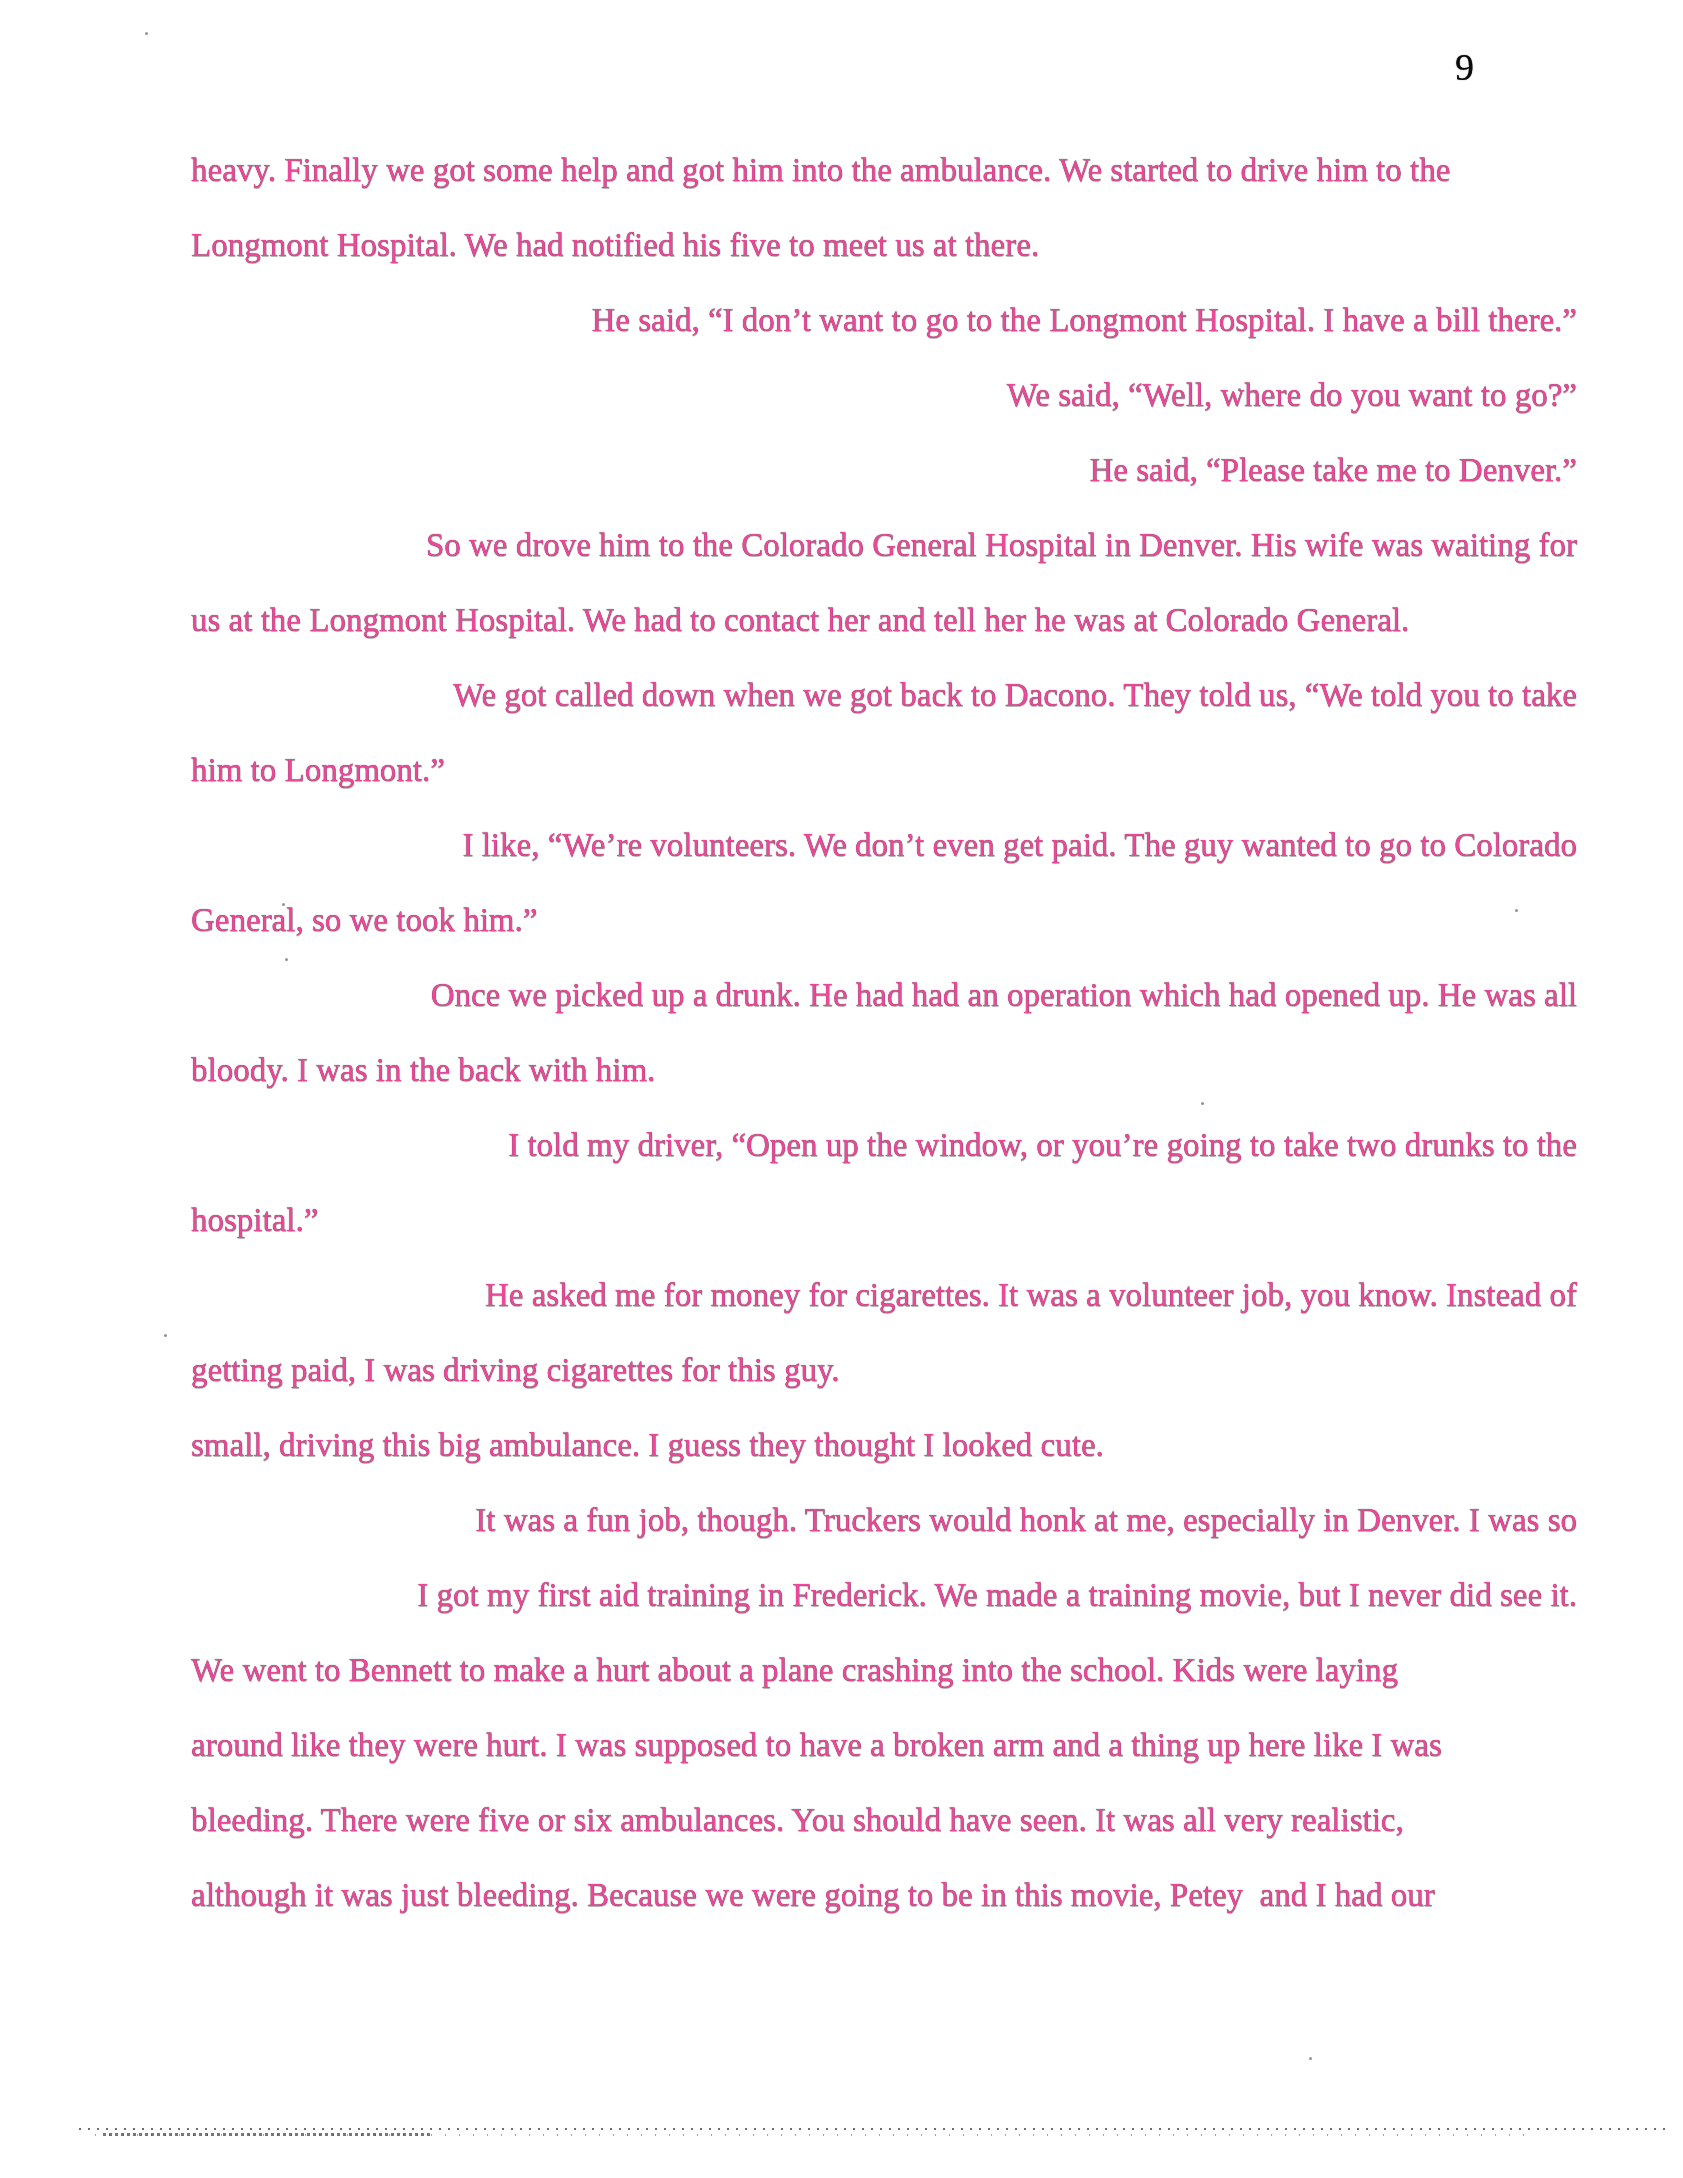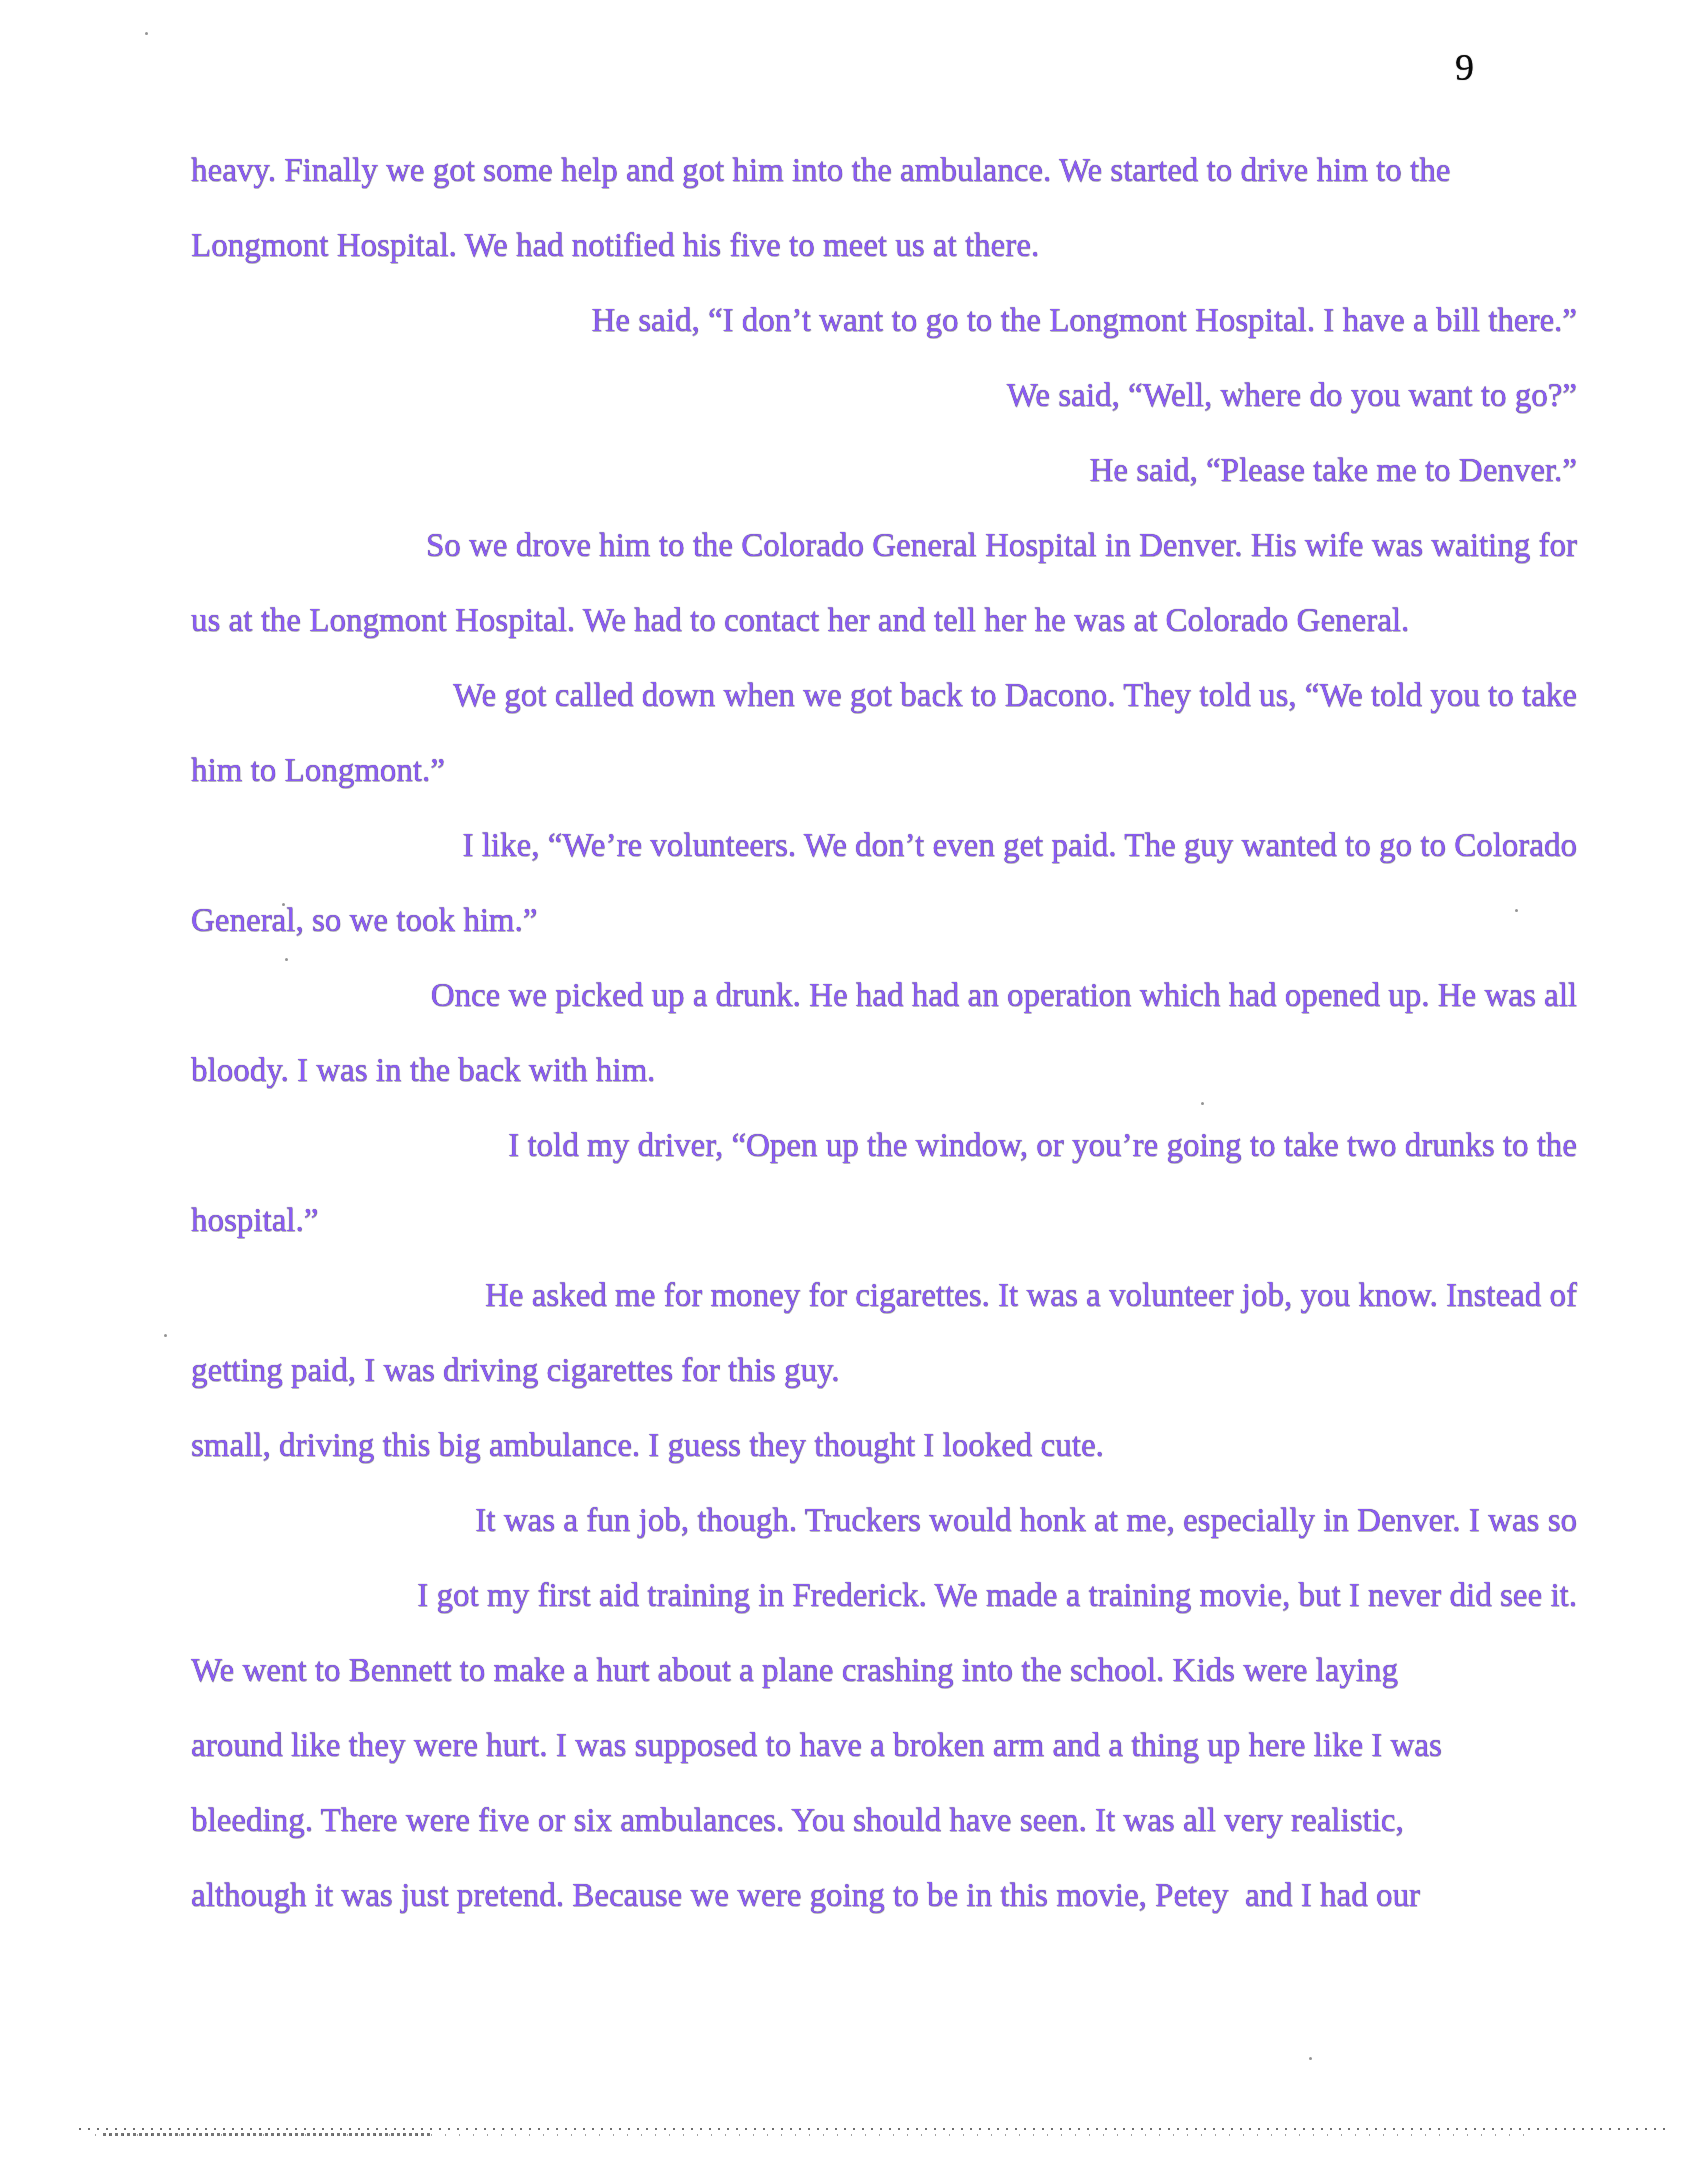--- a/index.html
+++ b/index.html
@@ -34,7 +34,7 @@
     width: 1386px;
     font-size: 33px;
     line-height: 75px;
-    color: #8b5cf6;
+    color: #ec4899;
     text-shadow: 0 0 0.9px rgba(15,15,15,0.85), 0.5px 0.5px 0 rgba(15,15,15,0.25);
   }
   .line {

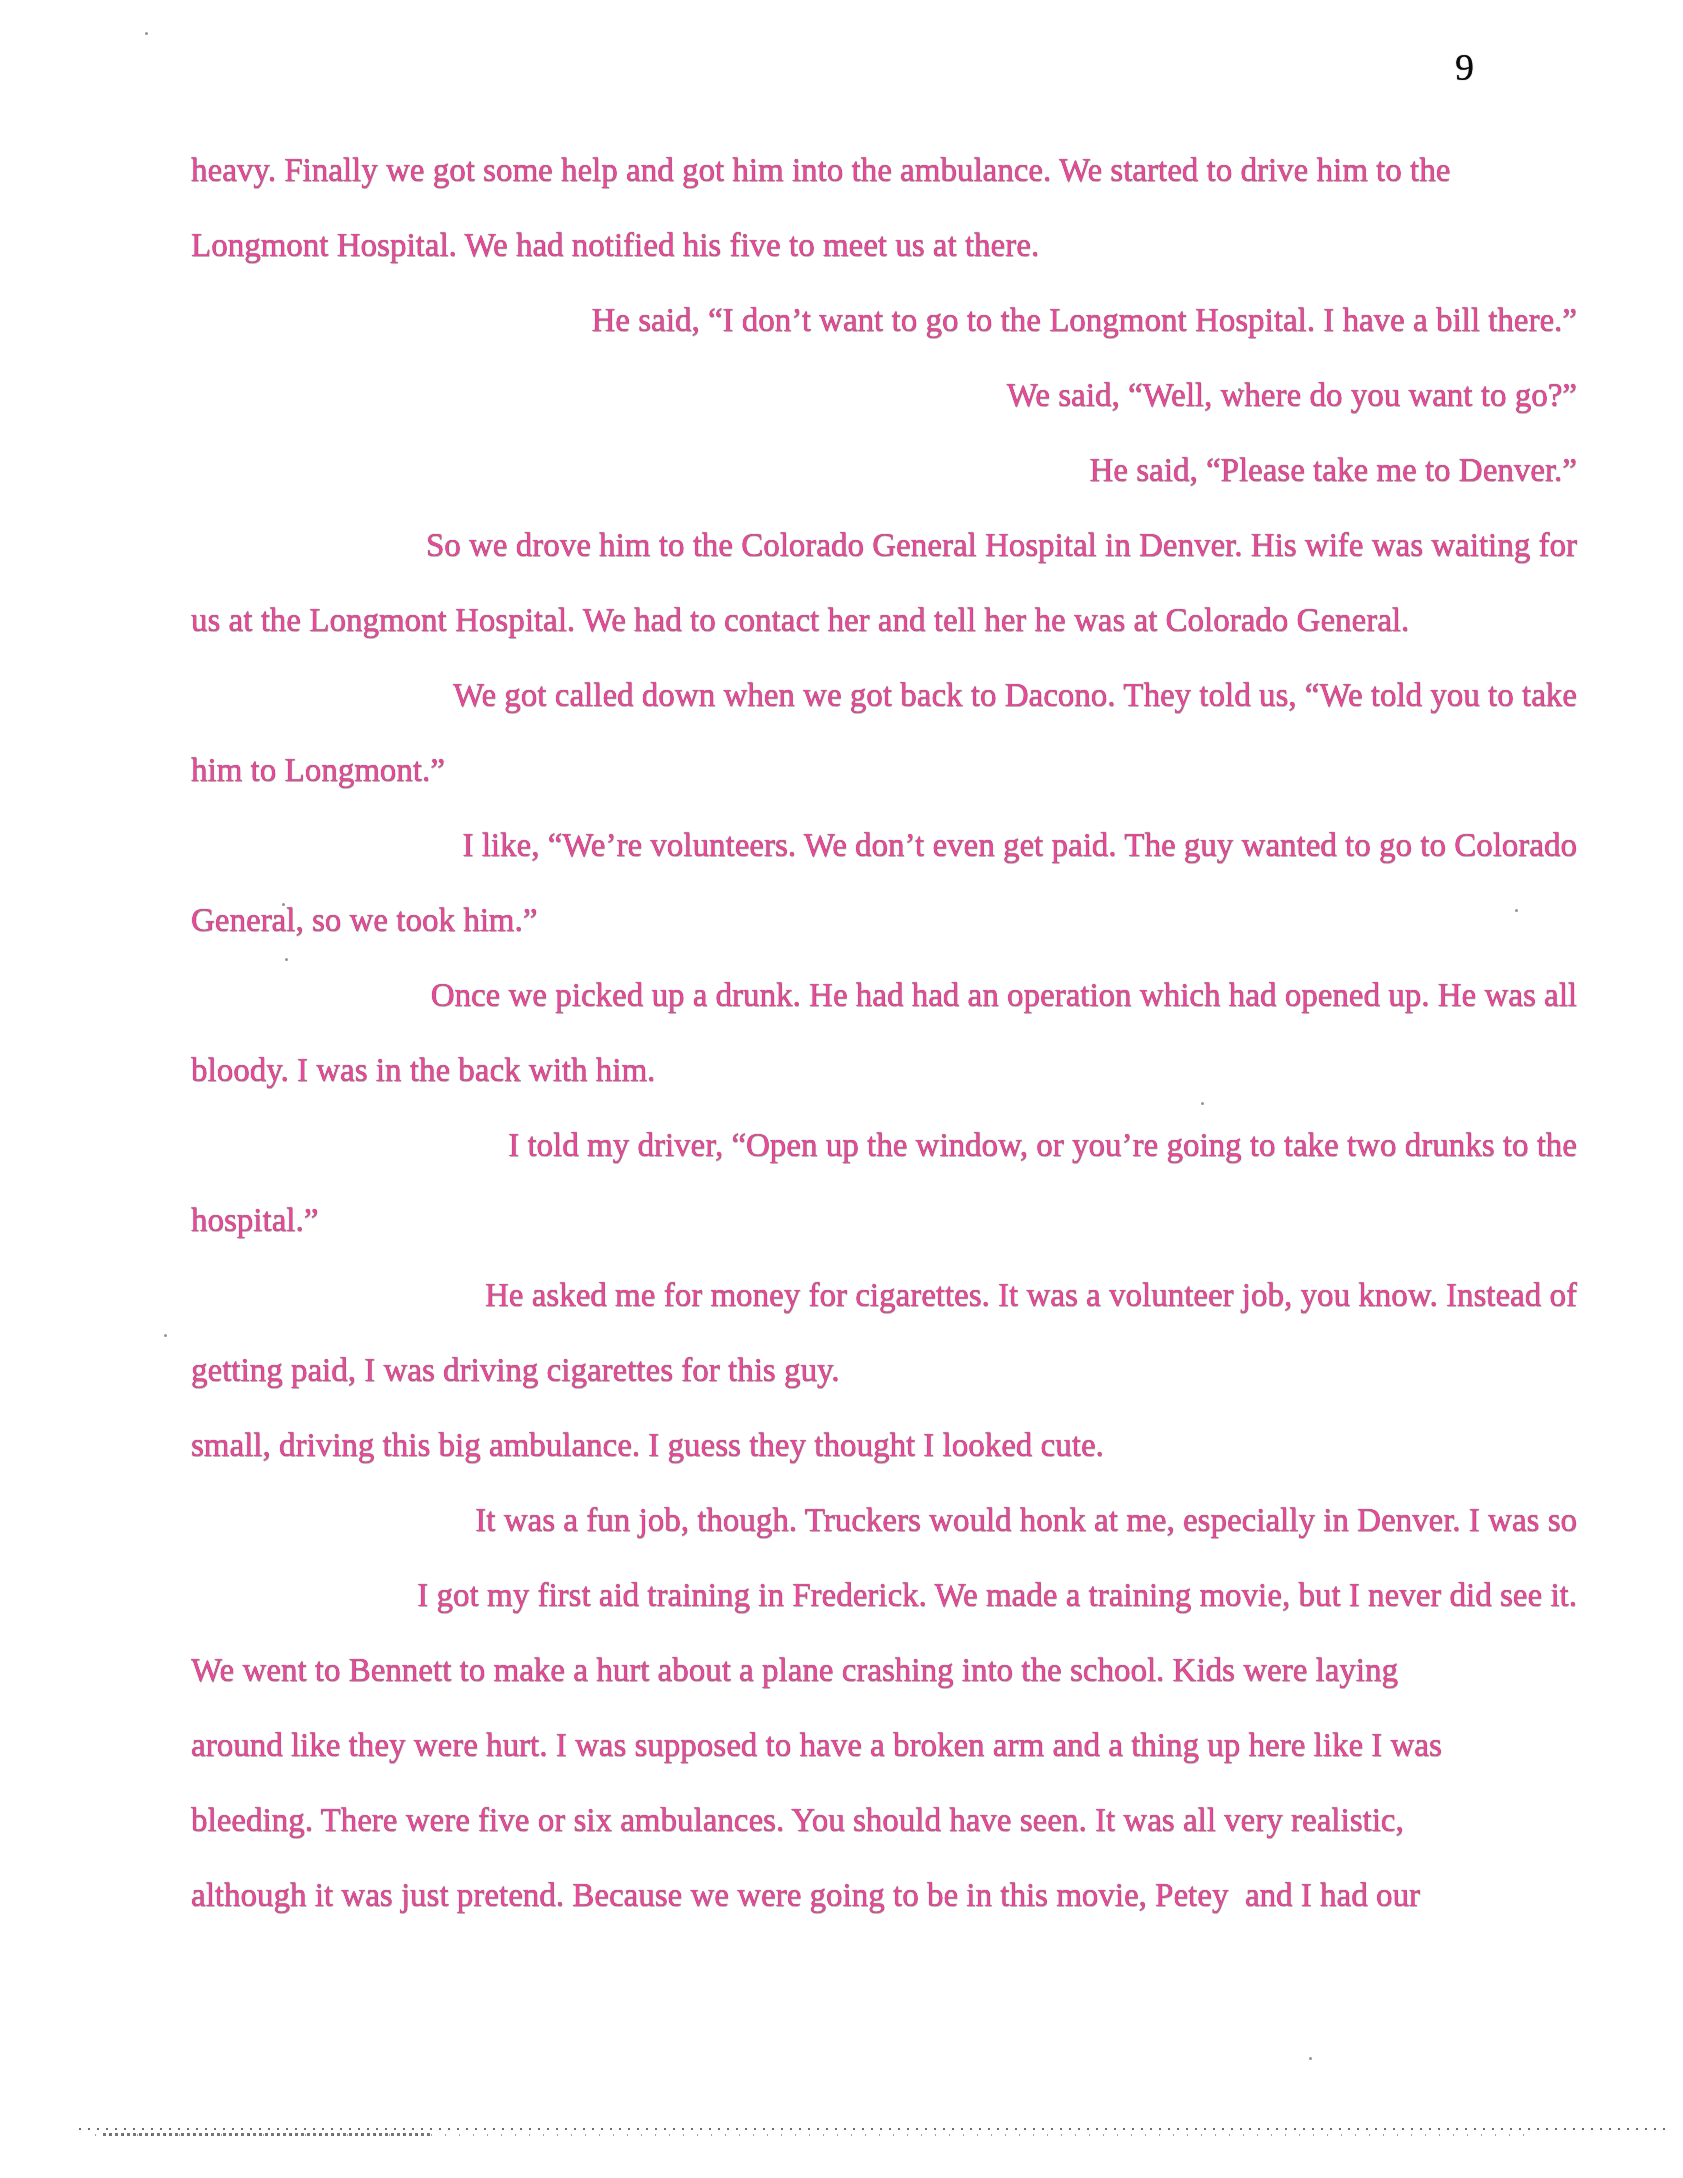--- a/index.html
+++ b/index.html
@@ -112,7 +112,7 @@
       <div class="line">We went to Bennett to make a hurt about a plane crashing into the school. Kids were laying</div>
       <div class="line">around like they were hurt. I was supposed to have a broken arm and a thing up here like I was</div>
       <div class="line">bleeding. There were five or six ambulances. You should have seen. It was all very realistic,</div>
-      <div class="line">although it was just pretend. Because we were going to be in this movie, Petey  and I had our</div>
+      <div class="line">although it was just bleeding. Because we were going to be in this movie, Petey  and I had our</div>
     </div>
 
   <div class="scan-dotline"></div>

